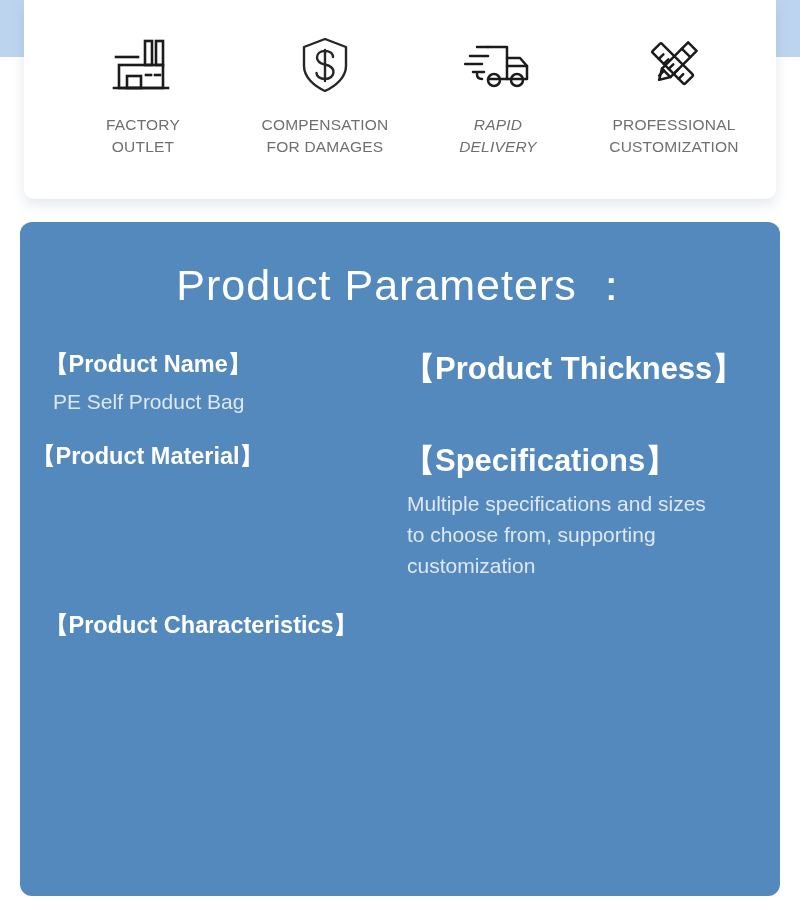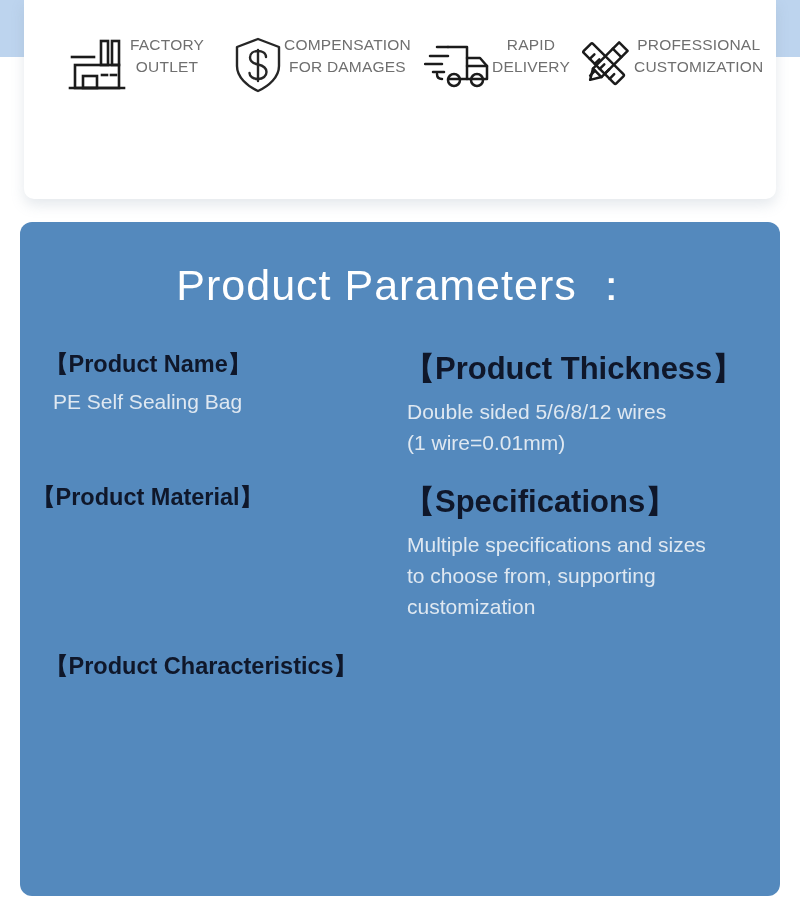--- a/index.html
+++ b/index.html
@@ -42,7 +42,8 @@
 
   .feature {
     display: flex;
-    flex-direction: row;
+    flex-direction: column;
+    align-items: center;
     flex: 0 0 auto;
   }
   #feature-0 { width: 150px; }

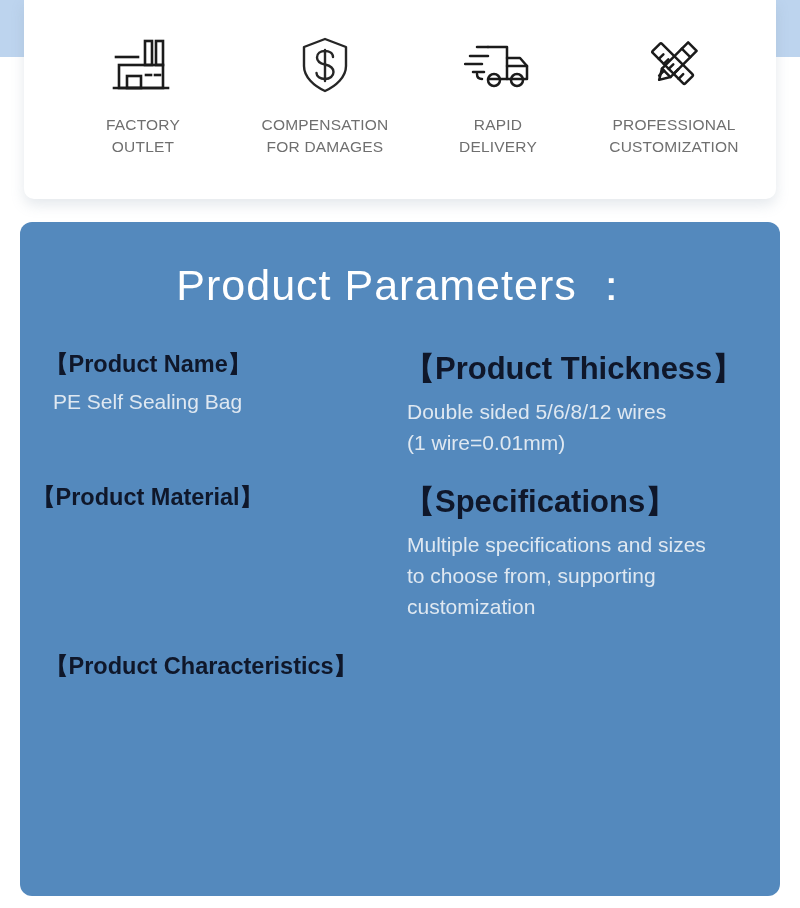--- a/index.html
+++ b/index.html
@@ -48,7 +48,7 @@
   }
   #feature-0 { width: 150px; }
   #feature-1 { width: 186px; margin-left: 14px;}
-  #feature-2 { width: 148px; margin-left: 6px;}
+  #feature-2 { width: 148px; margin-left: 6px; font-style: italic;}
   #feature-3 { width: 196px; margin-left: 4px;}
 
   .feature-icon {

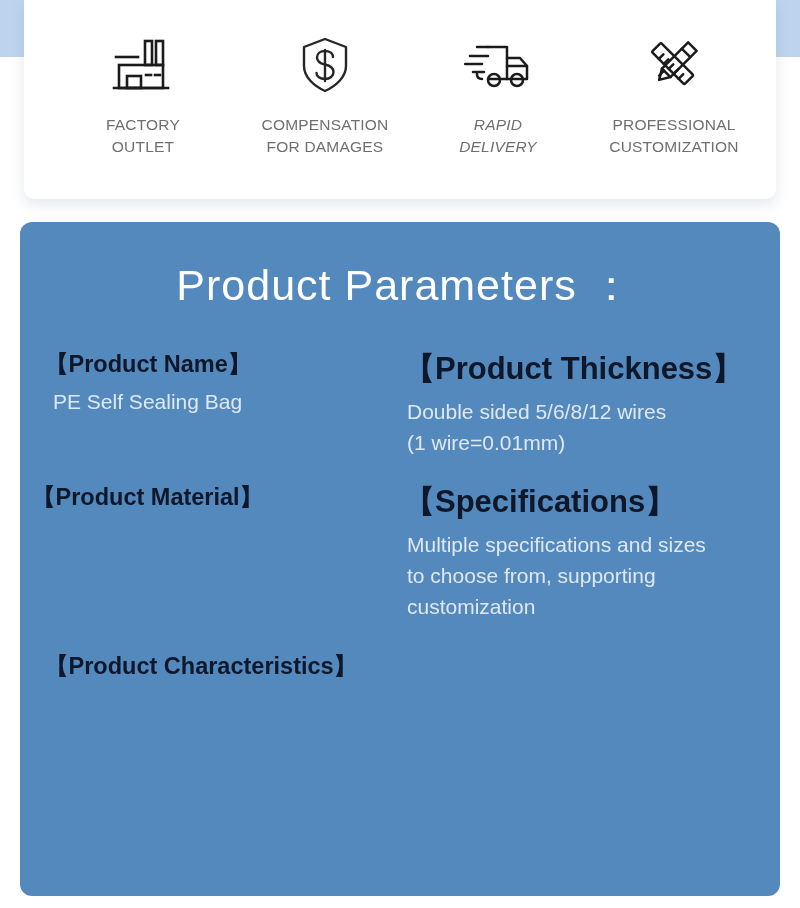--- a/index.html
+++ b/index.html
@@ -112,7 +112,7 @@
   .row-3 { margin-top: 30px; }
 
   .param-title {
-    color: #0f172a;
+    color: #ffffff;
     font-weight: bold;
     font-size: 23.5px;
     line-height: 1.25;

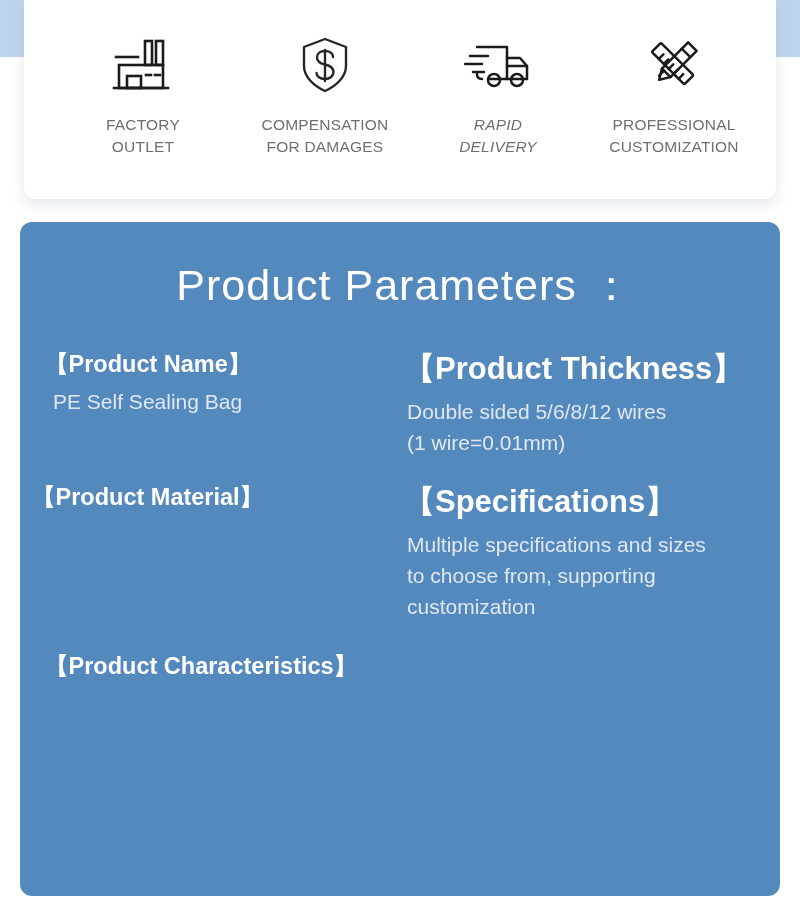--- a/index.html
+++ b/index.html
@@ -232,7 +232,7 @@
 
     <div class="param-block col-left row-1">
       <div class="param-title">【Product Name】</div>
-      <div class="param-value">PE Self Sealing Bag</div>
+      <div class="param-value">PE Self Product Bag</div>
     </div>
 
     <div class="param-block col-right row-1">

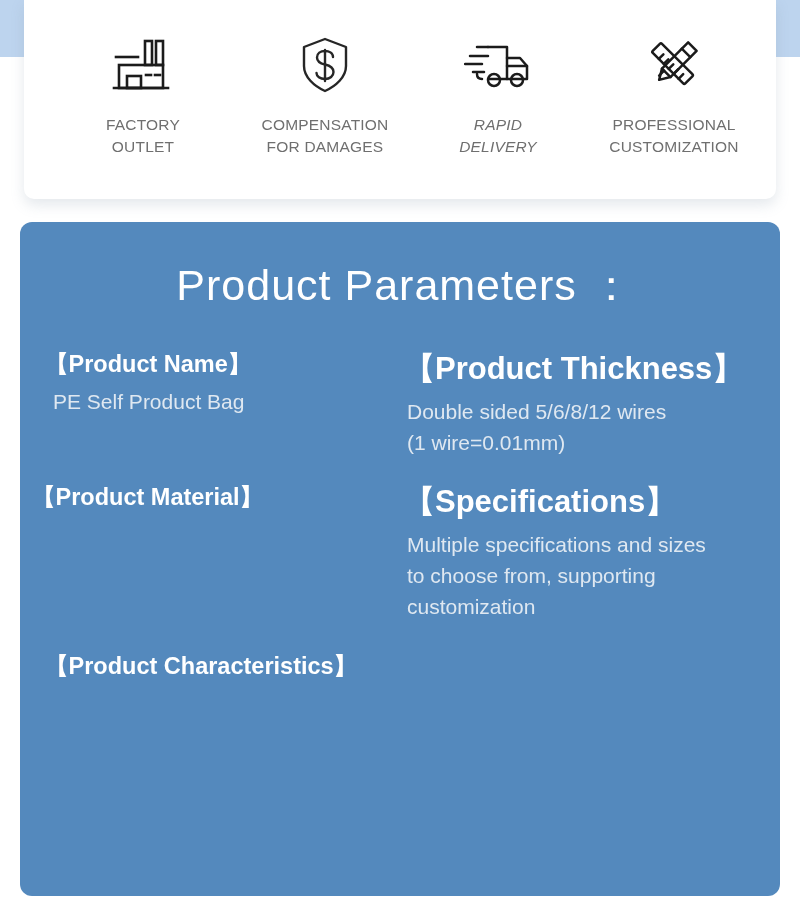--- a/index.html
+++ b/index.html
@@ -237,8 +237,6 @@
 
     <div class="param-block col-right row-1">
       <div class="param-title">【Product Thickness】</div>
-      <div class="param-value">Double sided  5/6/8/12 wires
-(1 wire=0.01mm)</div>
     </div>
 
     <div class="param-block col-left row-2">

